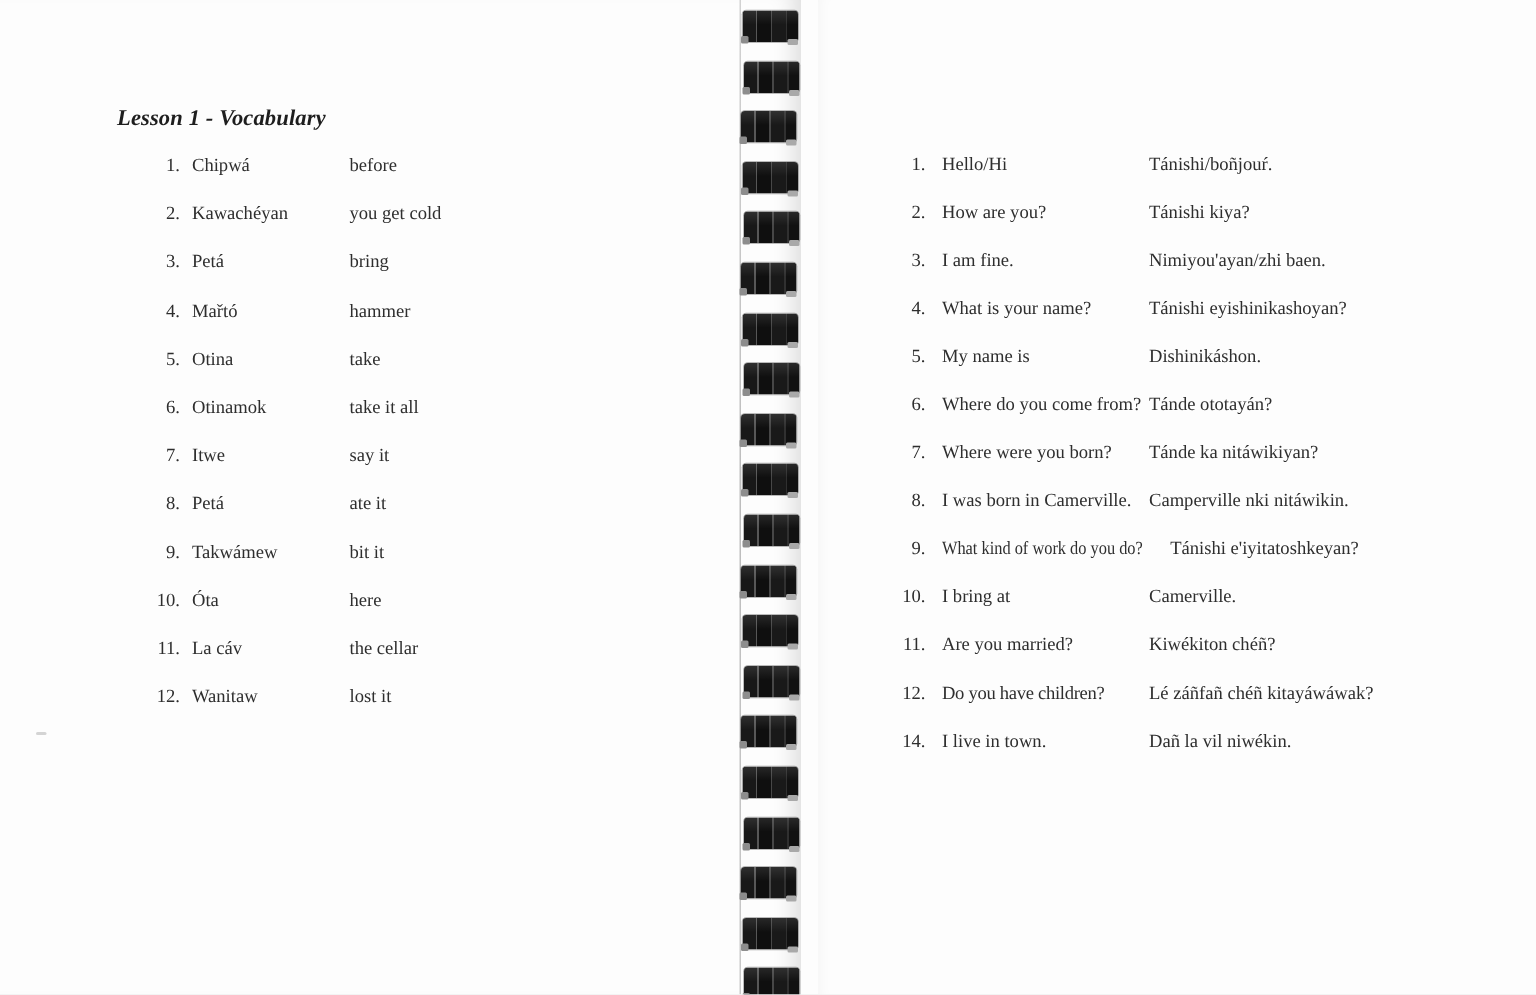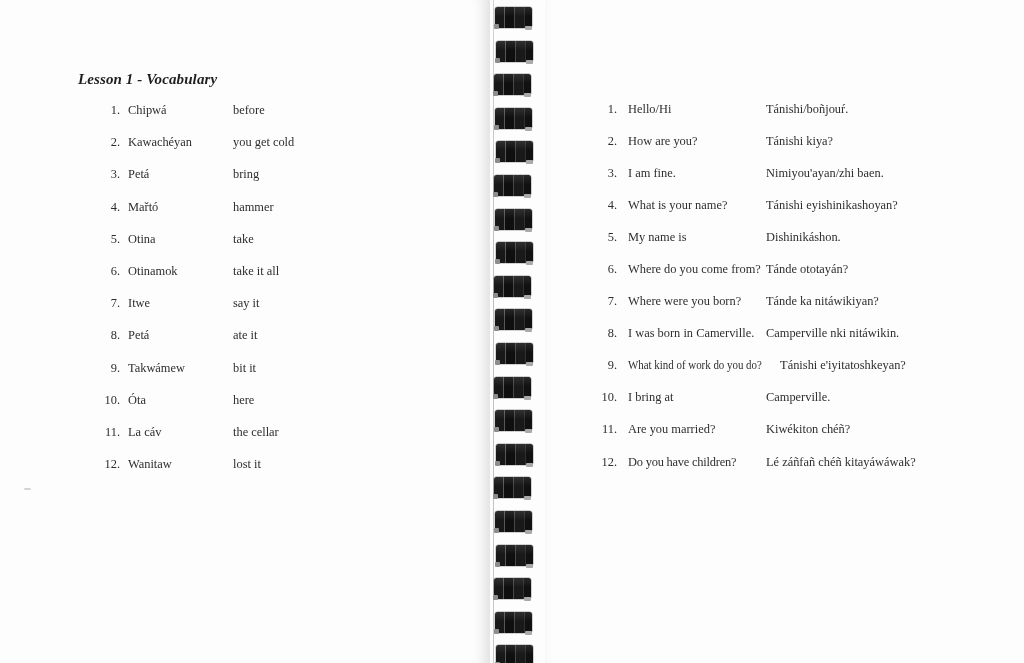--- a/index.html
+++ b/index.html
@@ -6,7 +6,7 @@
   .spread{position:relative;width:1024px;height:663px;background:#fdfdfd;overflow:hidden;
           font-family:"Liberation Serif", serif;color:#2e2e2e;}
   .page{position:absolute;top:0;height:663px;background:#fdfdfd;}
-  .page.left{left:0;width:490px;box-shadow:inset -16px 0 14px -11px rgba(0,0,0,.13);}
+  .page.left{left:0;width:490px;box-shadow:inset -16px 0 14px -11px rgba(0,0,0,.13);padding-left:44px;}
   .page.right{left:545px;width:479px;box-shadow:inset 8px 0 10px -8px rgba(0,0,0,.05);}
   .page-title{position:absolute;margin:0;font-size:15px;font-style:italic;font-weight:bold;
               color:#1e1e1e;letter-spacing:.1px;white-space:nowrap;}

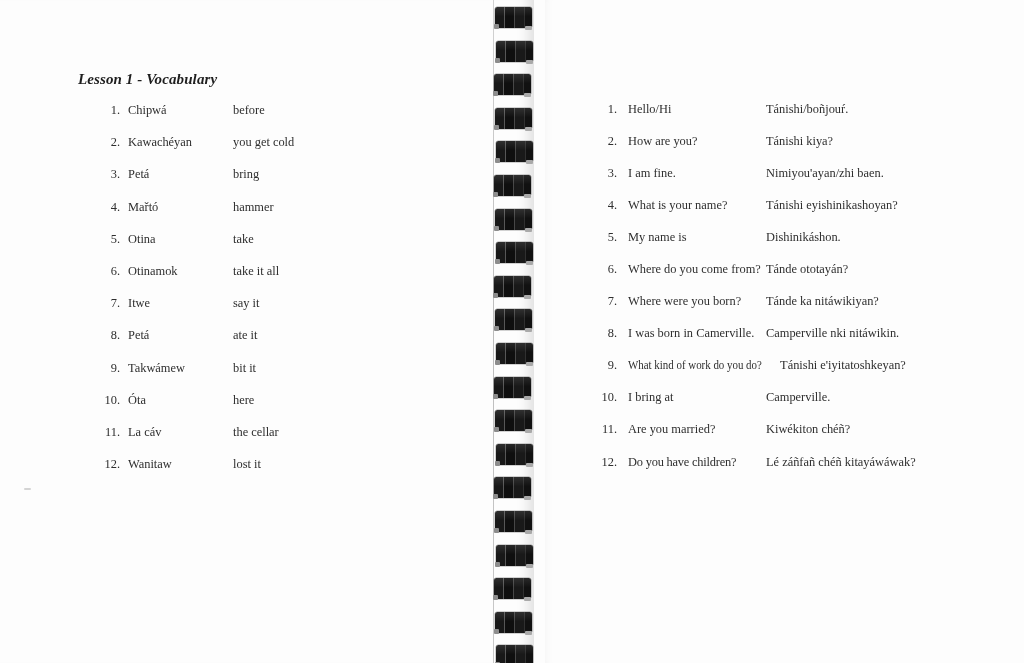--- a/index.html
+++ b/index.html
@@ -206,7 +206,7 @@
         <div class="row">
           <span class="num">10.</span>
           <span class="eng">I bring at</span>
-          <span class="michif">Camperville.</span>
+          <span class="michif">Camerville.</span>
         </div>
 
         <div class="row">

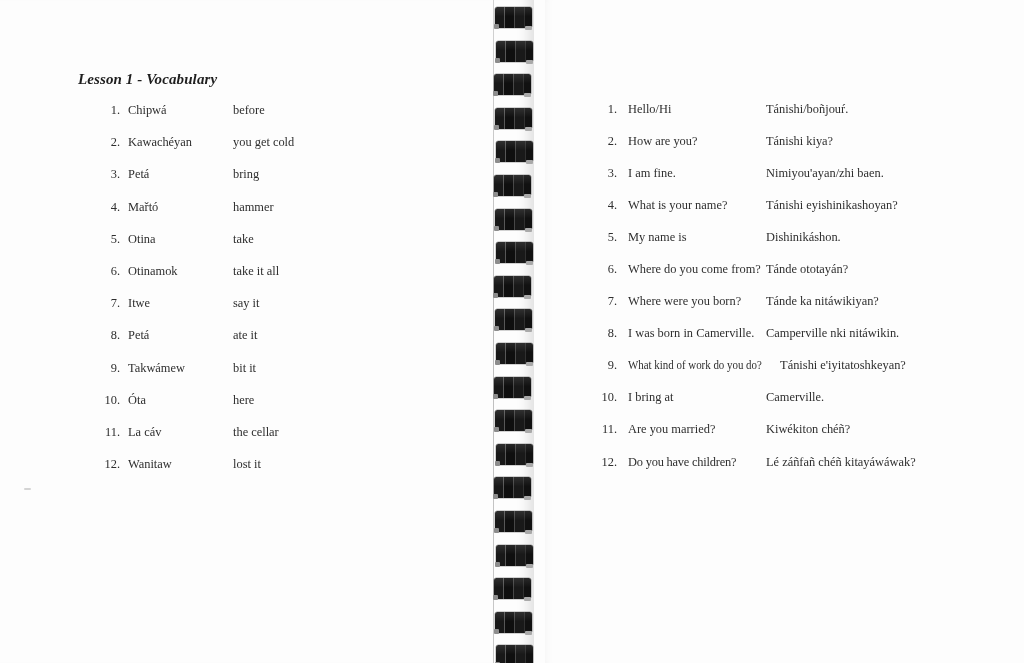--- a/index.html
+++ b/index.html
@@ -222,6 +222,11 @@
         </div>
 
 
+        <div class="row">
+          <span class="num">14.</span>
+          <span class="eng">I live in town.</span>
+          <span class="michif">Dañ la vil niwékin.</span>
+        </div>
 
 
       </div>

